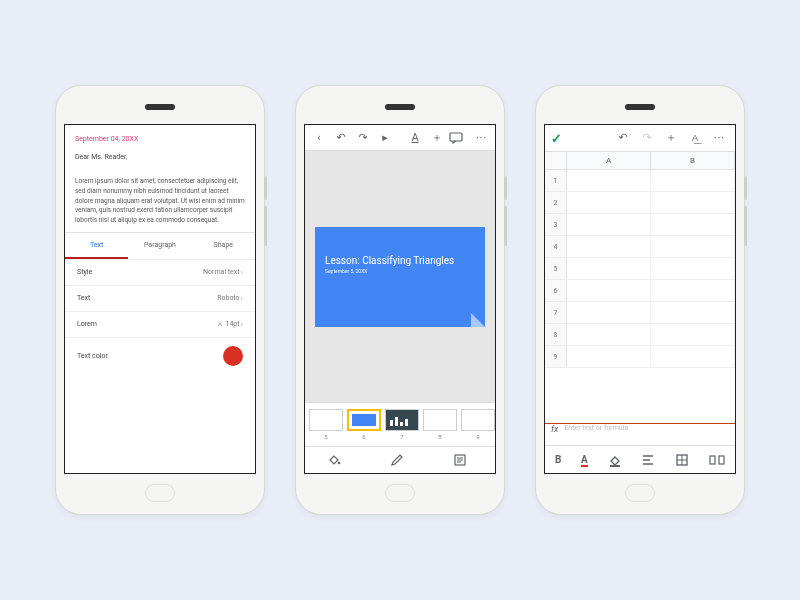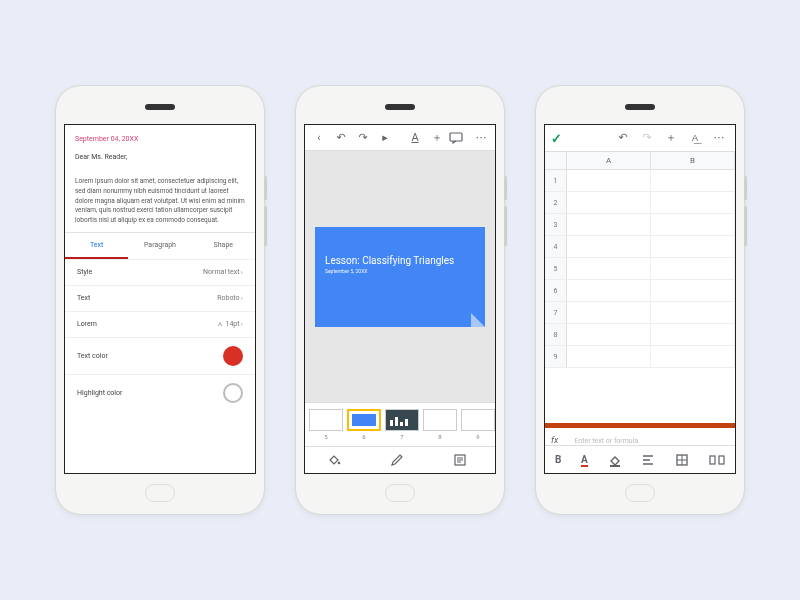--- a/index.html
+++ b/index.html
@@ -248,10 +248,6 @@
     <div class="row">
       <span>Text color</span>
       <span class="swatch red"></span>
-    </div>
-    <div class="row">
-      <span>Highlight color</span>
-      <span class="swatch grey"></span>
     </div>
   </div>
 </div>

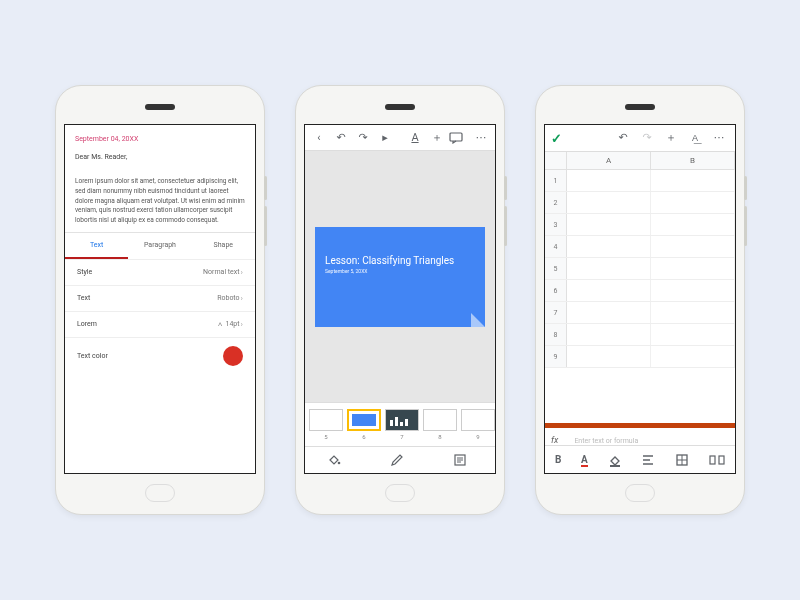--- a/index.html
+++ b/index.html
@@ -183,9 +183,9 @@
   }
   .sheet .row3 .cell{ flex:1; border-right:1px solid #f0f0f0;}
   .fxbar{
-    display:flex; align-items:flex-end; height:22px;
-    border-top:5px solid #c2410c;
-    padding:0 6px; gap:16px;
+    display:flex; align-items:flex-start; height:22px;
+    border-top:1px solid #c2410c;
+    padding:0 6px; gap:6px;
     color:#888;
   }
   .fxbar .fx{ font-style:italic; font-size:9px; color:#666;}

